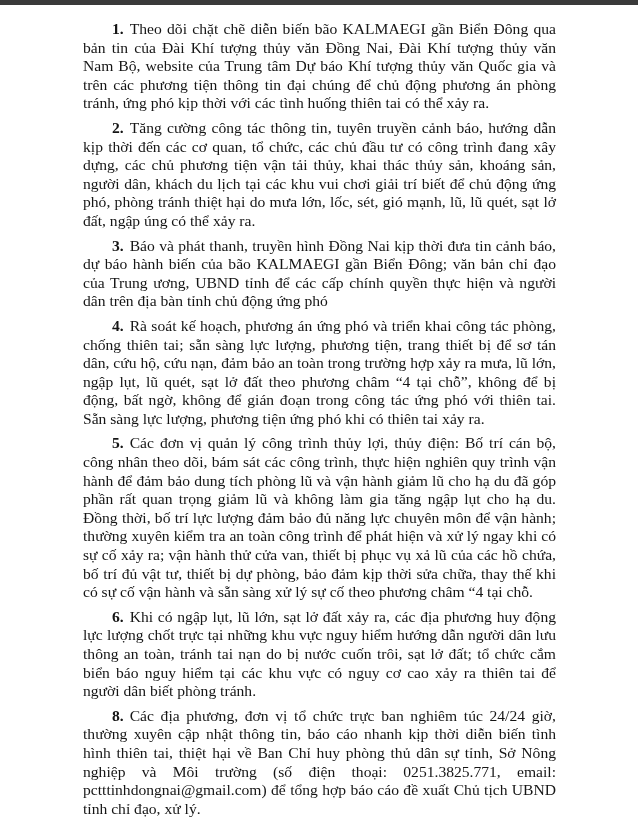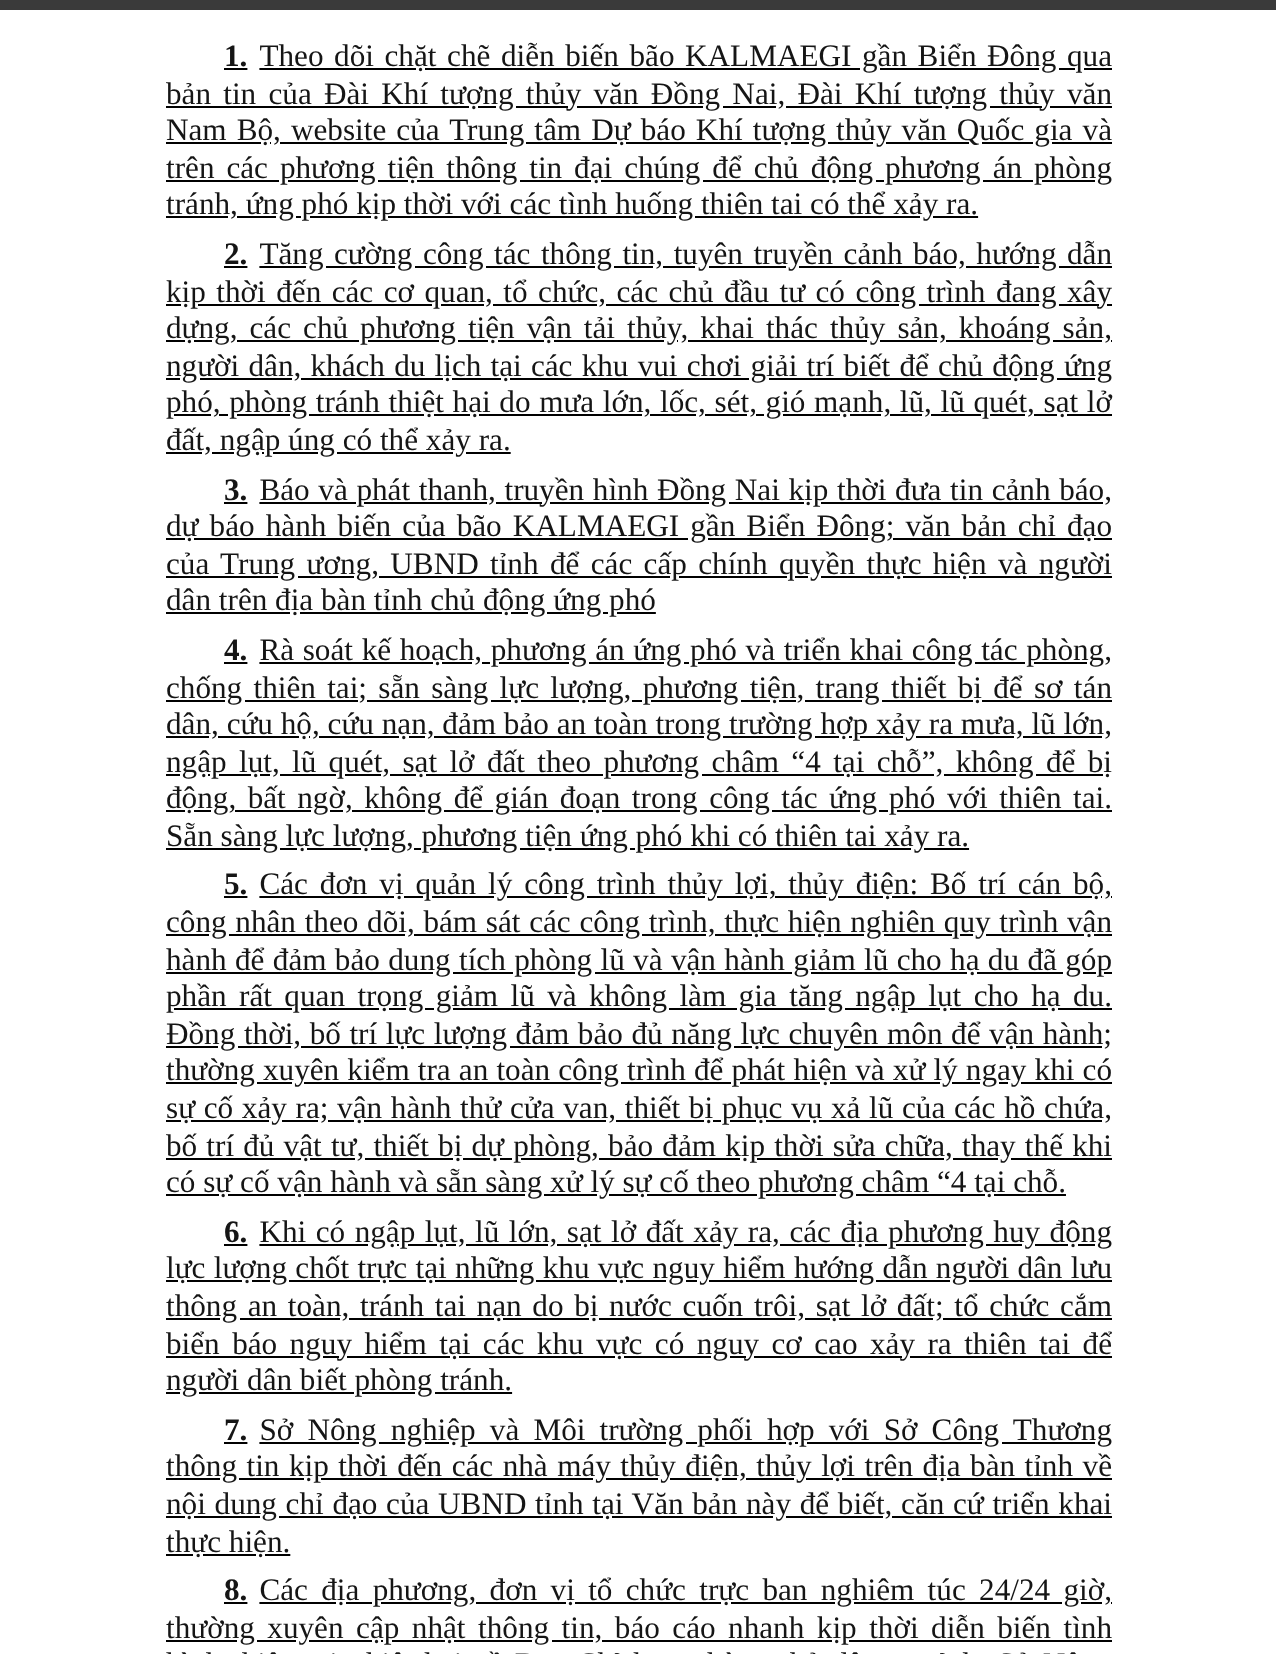--- a/index.html
+++ b/index.html
@@ -13,7 +13,6 @@
     height: 827px;
     background: #ffffff;
     overflow: hidden;
-    text-decoration: underline;
   }
   .top-bar {
     width: 100%;

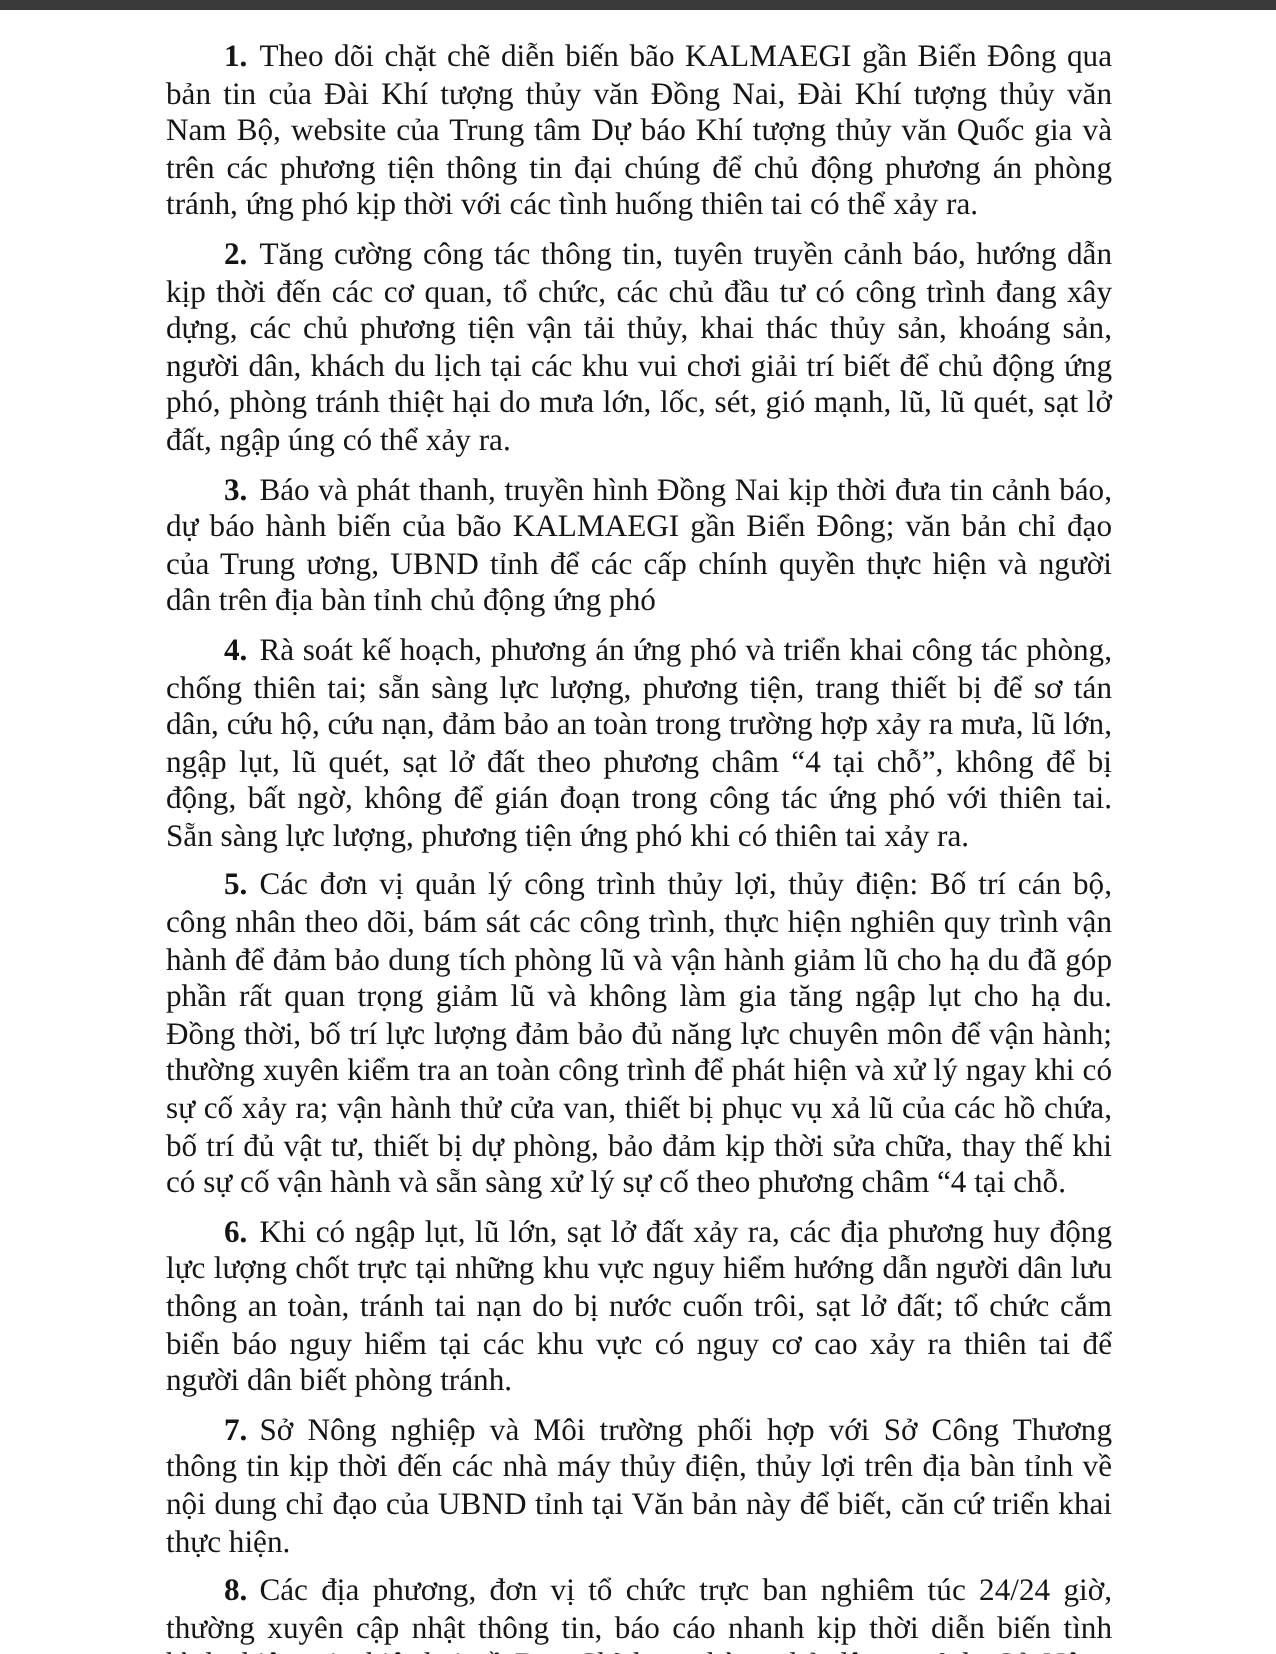--- a/index.html
+++ b/index.html
@@ -49,7 +49,6 @@
     <p class="para"><span class="num">4.</span><span class="txt">Rà soát kế hoạch, phương án ứng phó và triển khai công tác phòng, chống thiên tai; sẵn sàng lực lượng, phương tiện, trang thiết bị để sơ tán dân, cứu hộ, cứu nạn, đảm bảo an toàn trong trường hợp xảy ra mưa, lũ lớn, ngập lụt, lũ quét, sạt lở đất theo phương châm “4 tại chỗ”, không để bị động, bất ngờ, không để gián đoạn trong công tác ứng phó với thiên tai. Sẵn sàng lực lượng, phương tiện ứng phó khi có thiên tai xảy ra.</span></p>
     <p class="para"><span class="num">5.</span><span class="txt">Các đơn vị quản lý công trình thủy lợi, thủy điện: Bố trí cán bộ, công nhân theo dõi, bám sát các công trình, thực hiện nghiên quy trình vận hành để đảm bảo dung tích phòng lũ và vận hành giảm lũ cho hạ du đã góp phần rất quan trọng giảm lũ và không làm gia tăng ngập lụt cho hạ du. Đồng thời, bố trí lực lượng đảm bảo đủ năng lực chuyên môn để vận hành; thường xuyên kiểm tra an toàn công trình để phát hiện và xử lý ngay khi có sự cố xảy ra; vận hành thử cửa van, thiết bị phục vụ xả lũ của các hồ chứa, bố trí đủ vật tư, thiết bị dự phòng, bảo đảm kịp thời sửa chữa, thay thế khi có sự cố vận hành và sẵn sàng xử lý sự cố theo phương châm “4 tại chỗ.</span></p>
     <p class="para"><span class="num">6.</span><span class="txt">Khi có ngập lụt, lũ lớn, sạt lở đất xảy ra, các địa phương huy động lực lượng chốt trực tại những khu vực nguy hiểm hướng dẫn người dân lưu thông an toàn, tránh tai nạn do bị nước cuốn trôi, sạt lở đất; tổ chức cắm biển báo nguy hiểm tại các khu vực có nguy cơ cao xảy ra thiên tai để người dân biết phòng tránh.</span></p>
-    <p class="para"><span class="num">7.</span><span class="txt">Sở Nông nghiệp và Môi trường phối hợp với Sở Công Thương thông tin kịp thời đến các nhà máy thủy điện, thủy lợi trên địa bàn tỉnh về nội dung chỉ đạo của UBND tỉnh tại Văn bản này để biết, căn cứ triển khai thực hiện.</span></p>
     <p class="para"><span class="num">8.</span><span class="txt">Các địa phương, đơn vị tổ chức trực ban nghiêm túc 24/24 giờ, thường xuyên cập nhật thông tin, báo cáo nhanh kịp thời diễn biến tình hình thiên tai, thiệt hại về Ban Chỉ huy phòng thủ dân sự tỉnh, Sở Nông nghiệp và Môi trường (số điện thoại: 0251.3825.771, email: pctttinhdongnai@gmail.com) để tổng hợp báo cáo đề xuất Chủ tịch UBND tỉnh chỉ đạo, xử lý.</span></p>
   </div>
 </div>

